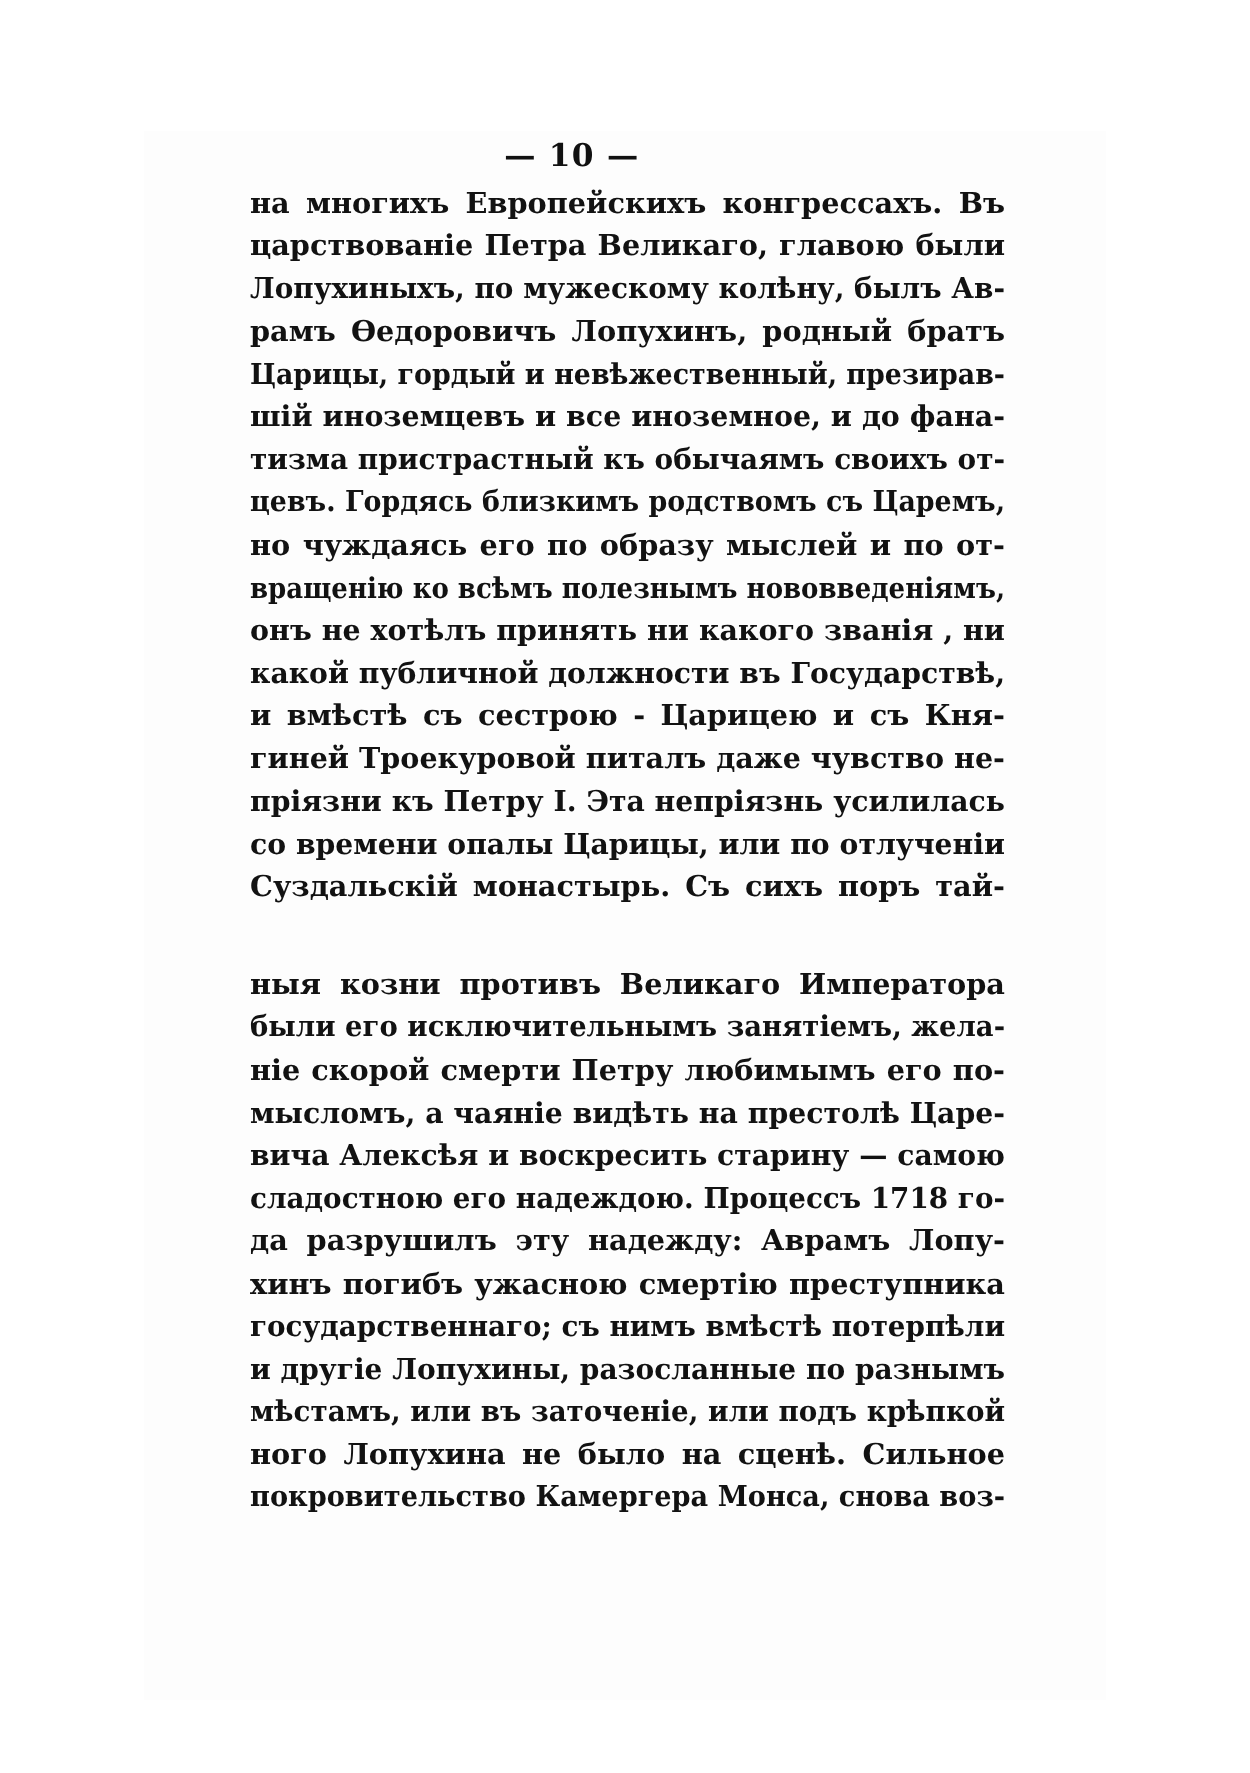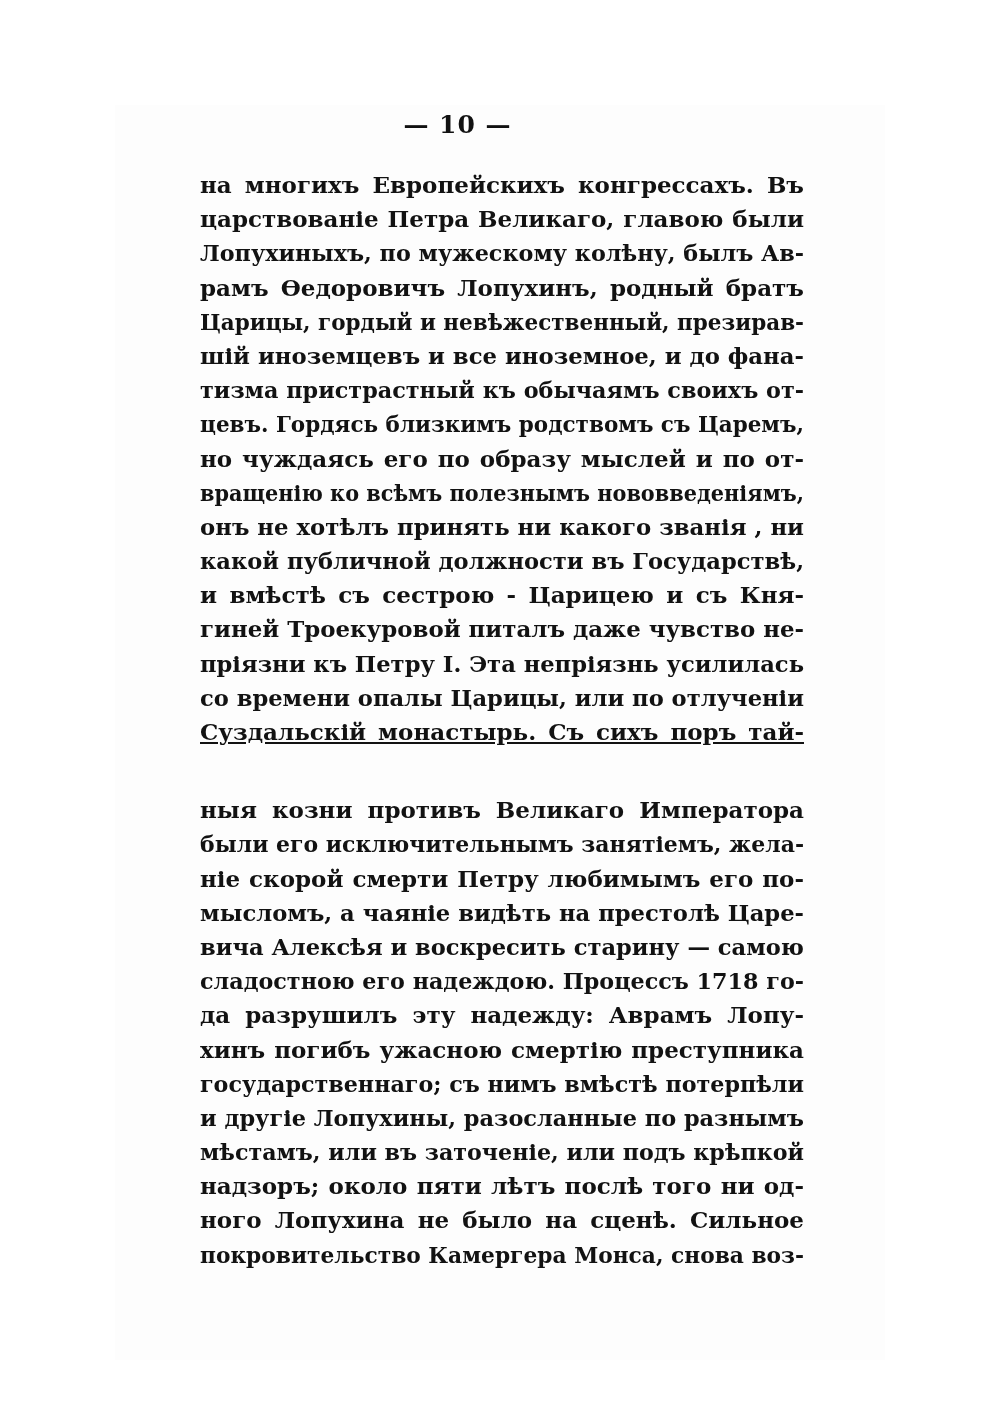--- a/index.html
+++ b/index.html
@@ -36,7 +36,7 @@
   .text-block {
     position: absolute;
     left: 200px;
-    top: 168px;
+    top: 146px;
     width: 604px;
   }
   .line {

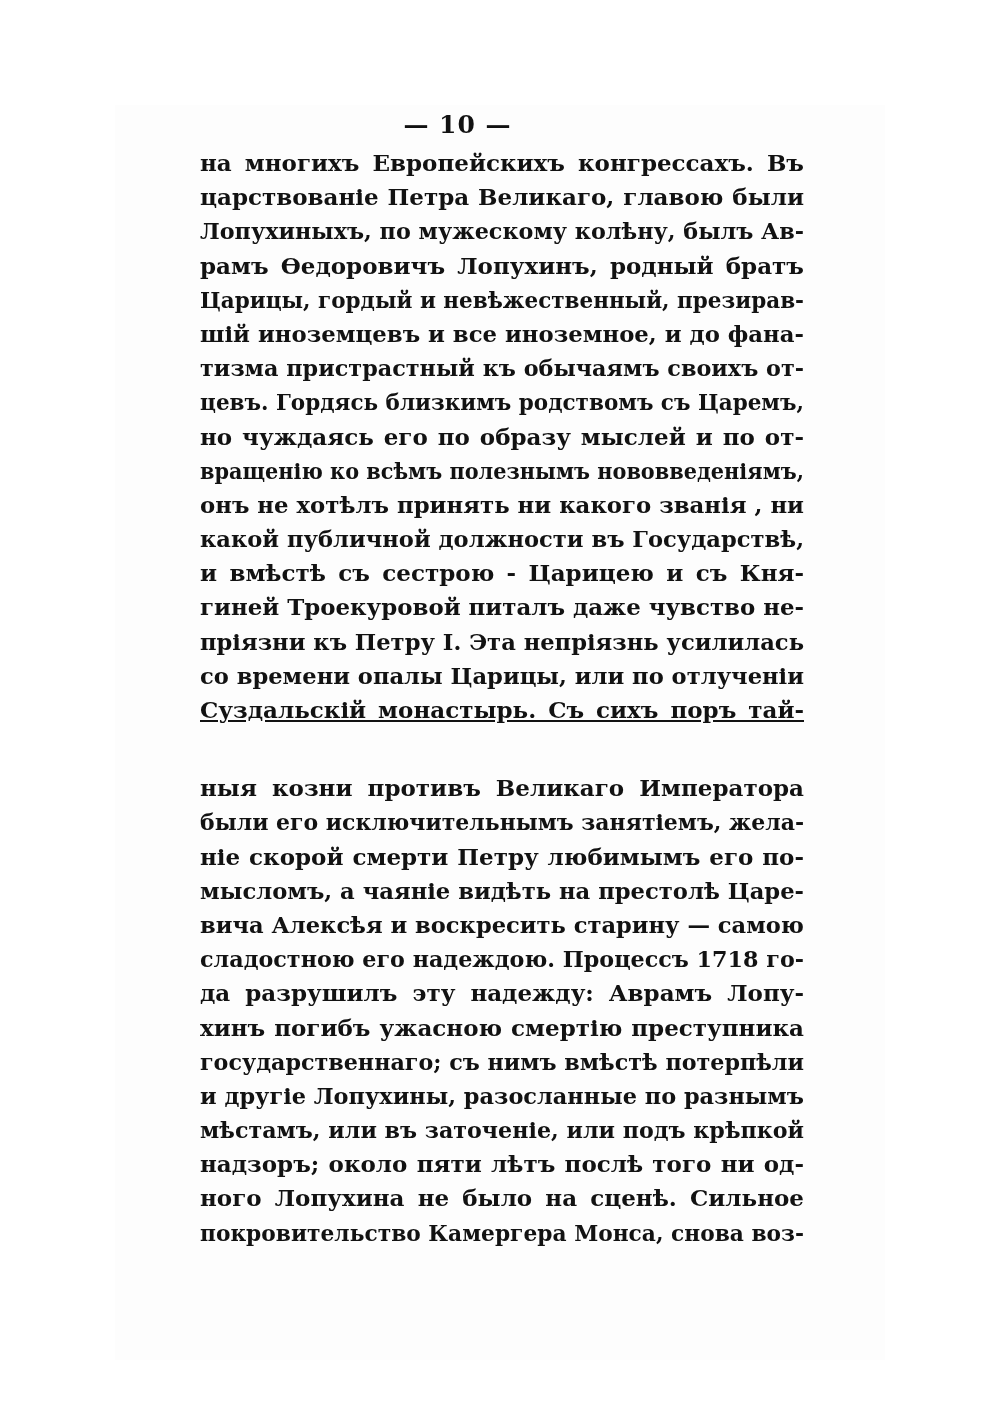--- a/index.html
+++ b/index.html
@@ -81,7 +81,7 @@
   <span class="line" style="white-space: nowrap; text-align-last: left; transform-origin: left center; transform: scaleX(0.9948);">гиней Троекуровой питалъ даже чувство не-</span>
   <span class="line" style="white-space: nowrap; text-align-last: left; transform-origin: left center; transform: scaleX(0.9834);">пріязни къ Петру I. Эта непріязнь усилилась</span>
   <span class="line" style="white-space: nowrap; text-align-last: left; transform-origin: left center; transform: scaleX(0.983);">со времени опалы Царицы, или по отлученіи</span>
-  <span class="line" style="white-space: normal; text-decoration: underline;">Суздальскій монастырь. Съ сихъ поръ тай-</span>
+  <span class="line" style="white-space: normal;">Суздальскій монастырь. Съ сихъ поръ тай-</span>
   <span class="line" style="white-space: normal; margin-top: 44px;">ныя козни противъ Великаго Императора</span>
   <span class="line" style="white-space: nowrap; text-align-last: left; transform-origin: left center; transform: scaleX(0.9549);">были его исключительнымъ занятіемъ, жела-</span>
   <span class="line" style="white-space: normal;">ніе скорой смерти Петру любимымъ его по-</span>

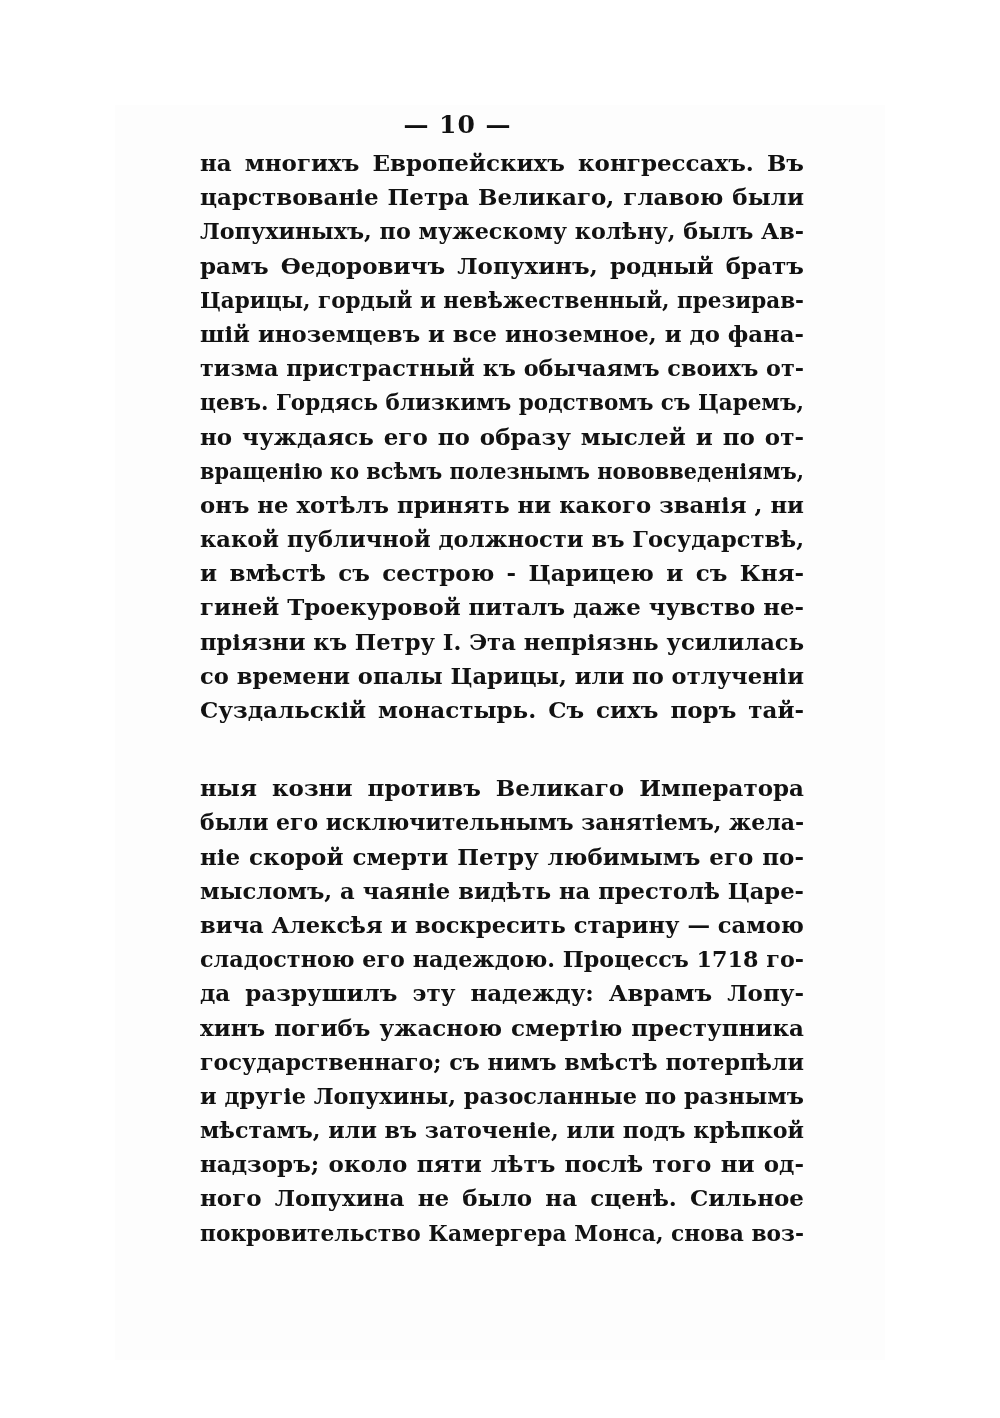--- a/index.html
+++ b/index.html
@@ -93,7 +93,6 @@
   <span class="line" style="white-space: nowrap; text-align-last: left; transform-origin: left center; transform: scaleX(0.9664);">государственнаго; съ нимъ вмѣстѣ потерпѣли</span>
   <span class="line" style="white-space: nowrap; text-align-last: left; transform-origin: left center; transform: scaleX(0.9751);">и другіе Лопухины, разосланные по разнымъ</span>
   <span class="line" style="white-space: nowrap; text-align-last: left; transform-origin: left center; transform: scaleX(0.9649);">мѣстамъ, или въ заточеніе, или подъ крѣпкой</span>
-  <span class="line" style="white-space: normal;">надзоръ; около пяти лѣтъ послѣ того ни од-</span>
   <span class="line" style="white-space: normal;">ного Лопухина не было на сценѣ. Сильное</span>
   <span class="line last" style="white-space: nowrap; text-align-last: left; transform-origin: left center; transform: scaleX(0.9453);">покровительство Камергера Монса, снова воз-</span>
 </div>

